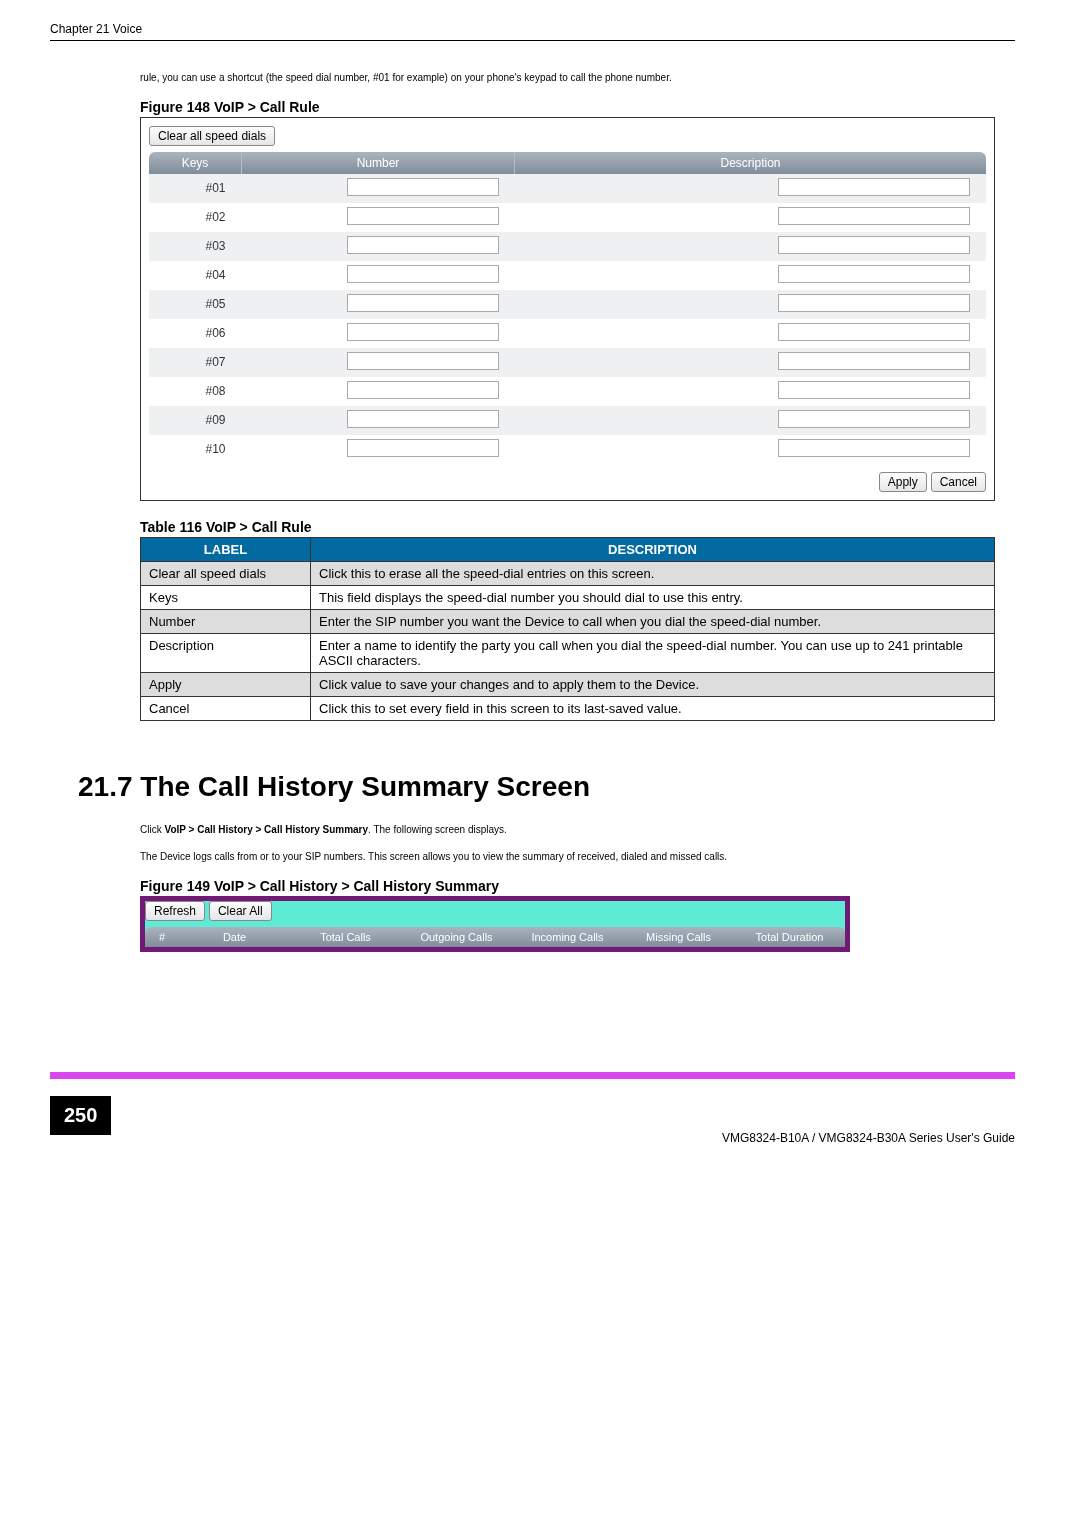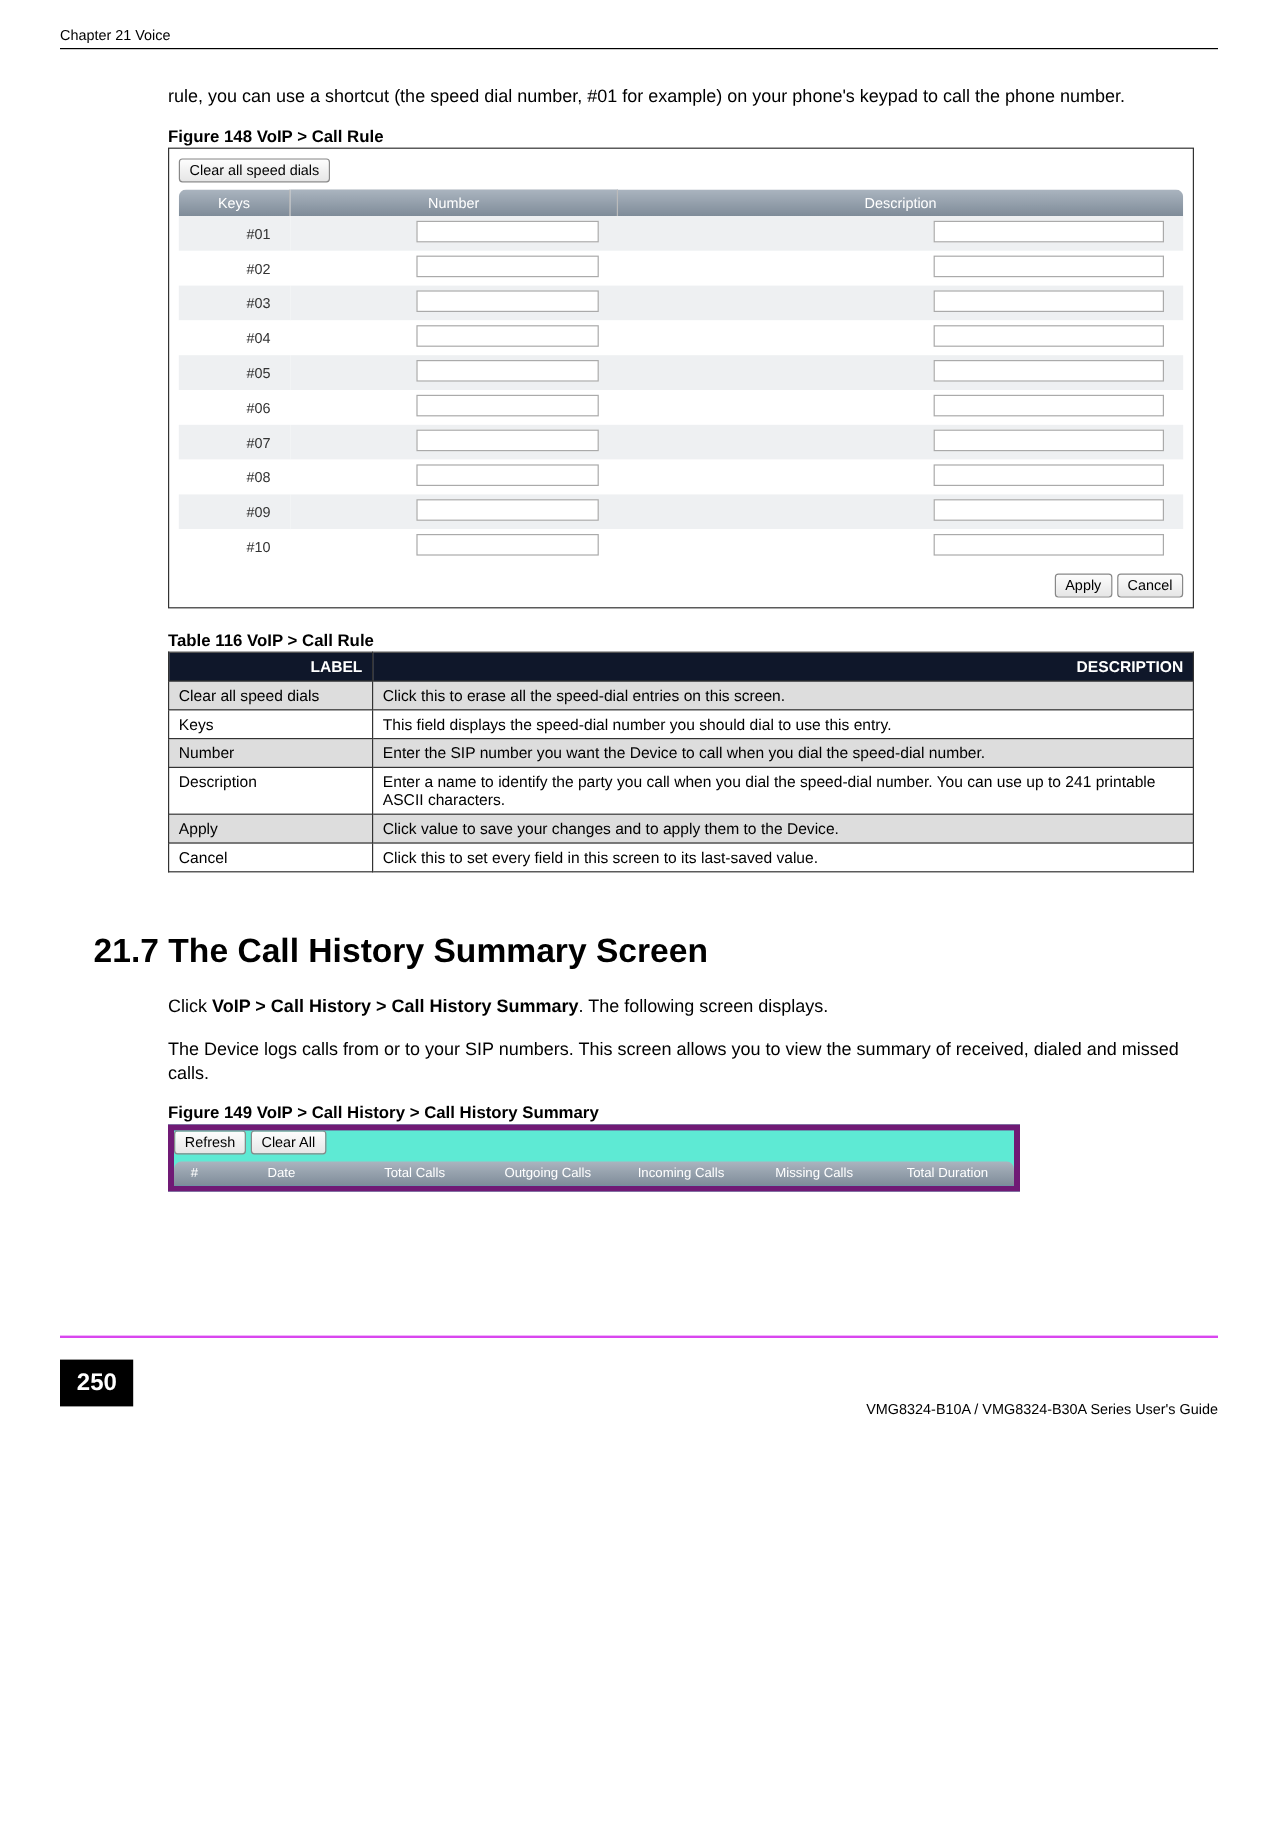--- a/index.html
+++ b/index.html
@@ -27,7 +27,7 @@
   .body-text {
     margin-left: 90px;
     margin-right: 20px;
-    font-size: 15px;
+    font-size: 10px;
     line-height: 1.35;
     margin-bottom: 14px;
   }

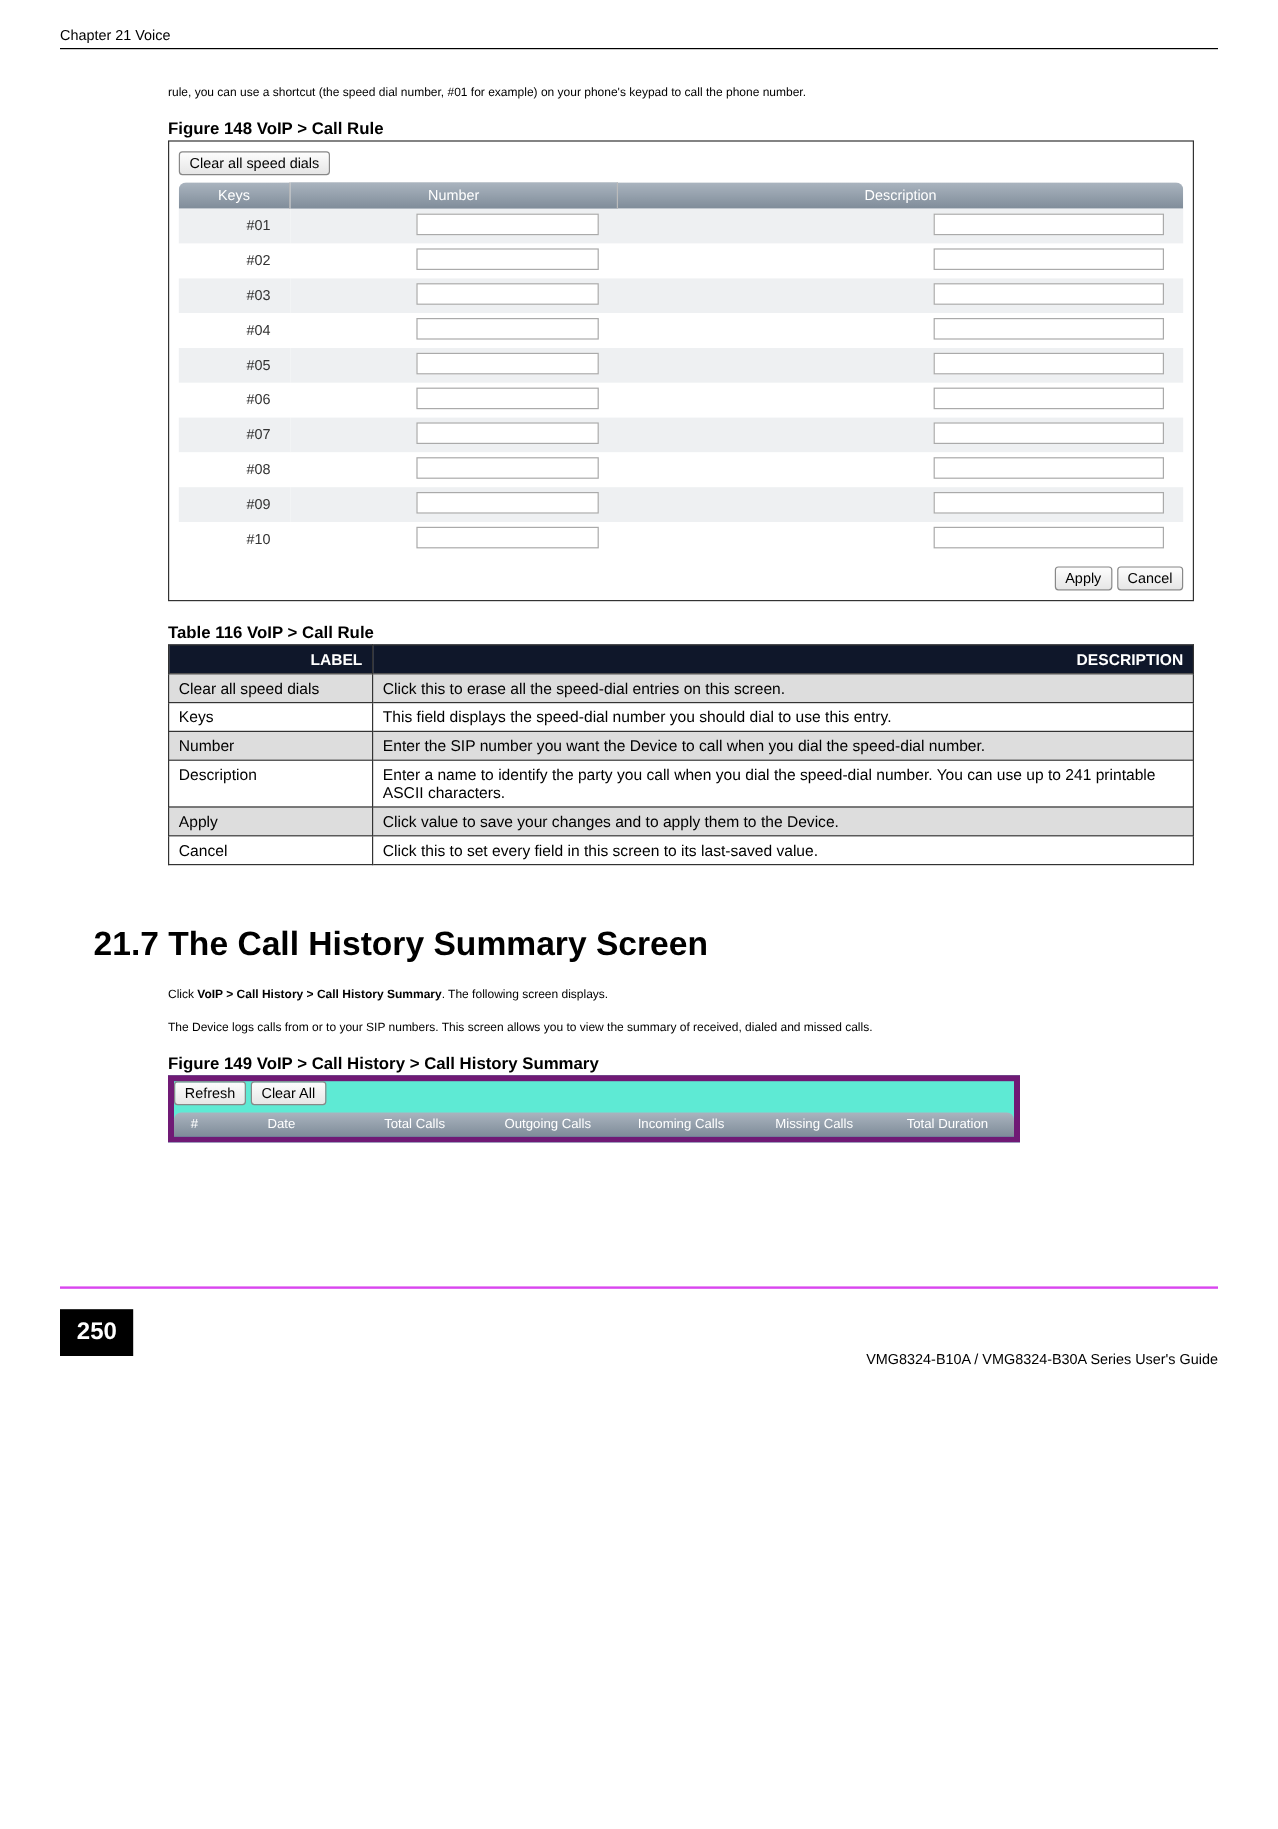--- a/index.html
+++ b/index.html
@@ -114,9 +114,9 @@
     font-size: 13px;
   }
   .doc-table th {
-    background: #0f172a;
+    background: #0369a1;
     color: #fff;
-    text-align: right;
+    text-align: center;
     padding: 4px 8px;
     font-weight: bold;
     border: 1px solid #333;

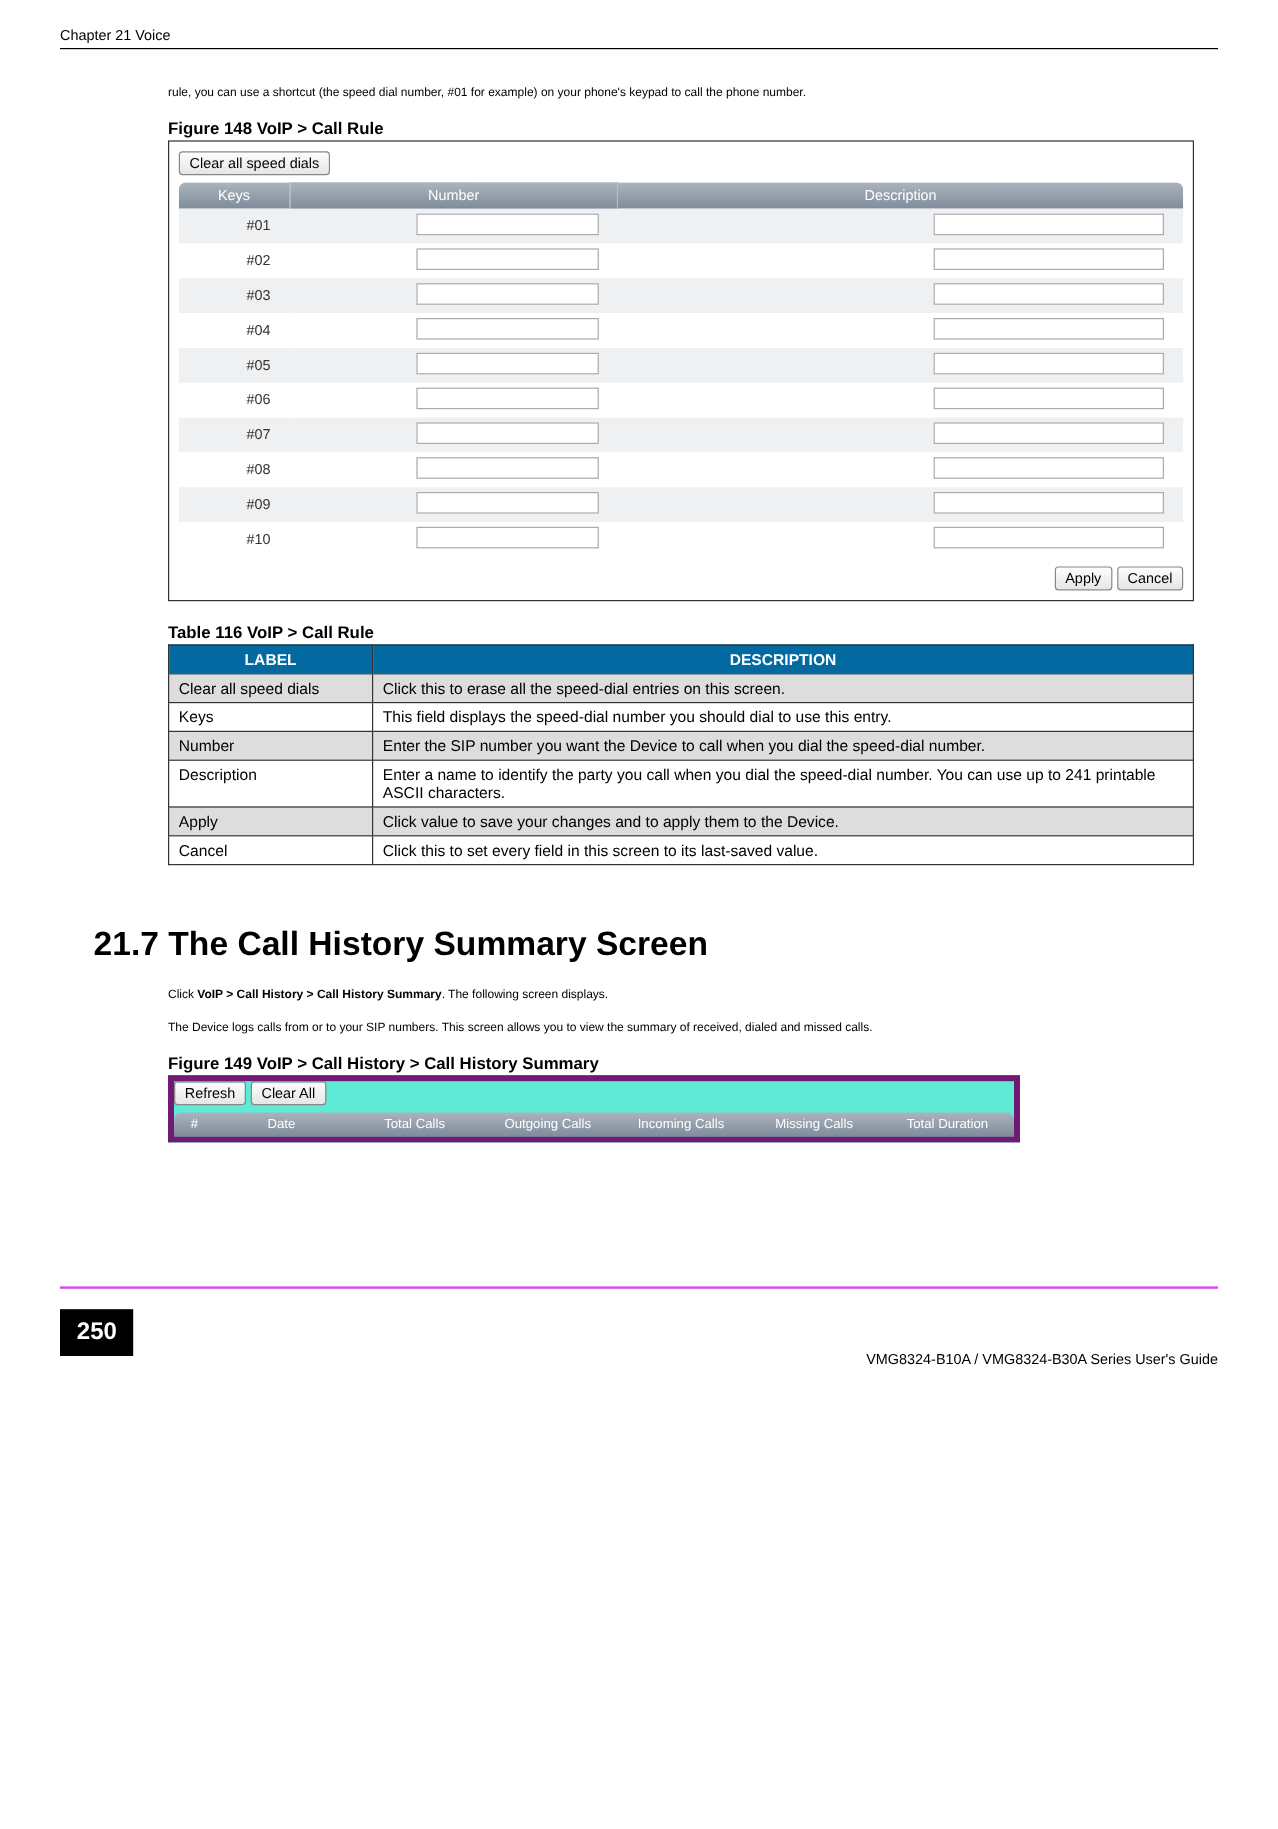--- a/index.html
+++ b/index.html
@@ -162,7 +162,7 @@
   }
   .footer {
     margin-top: 120px;
-    border-top: 2px solid #d946ef;
+    border-top: 7px solid #d946ef;
     display: flex;
     align-items: center;
     gap: 39px;

